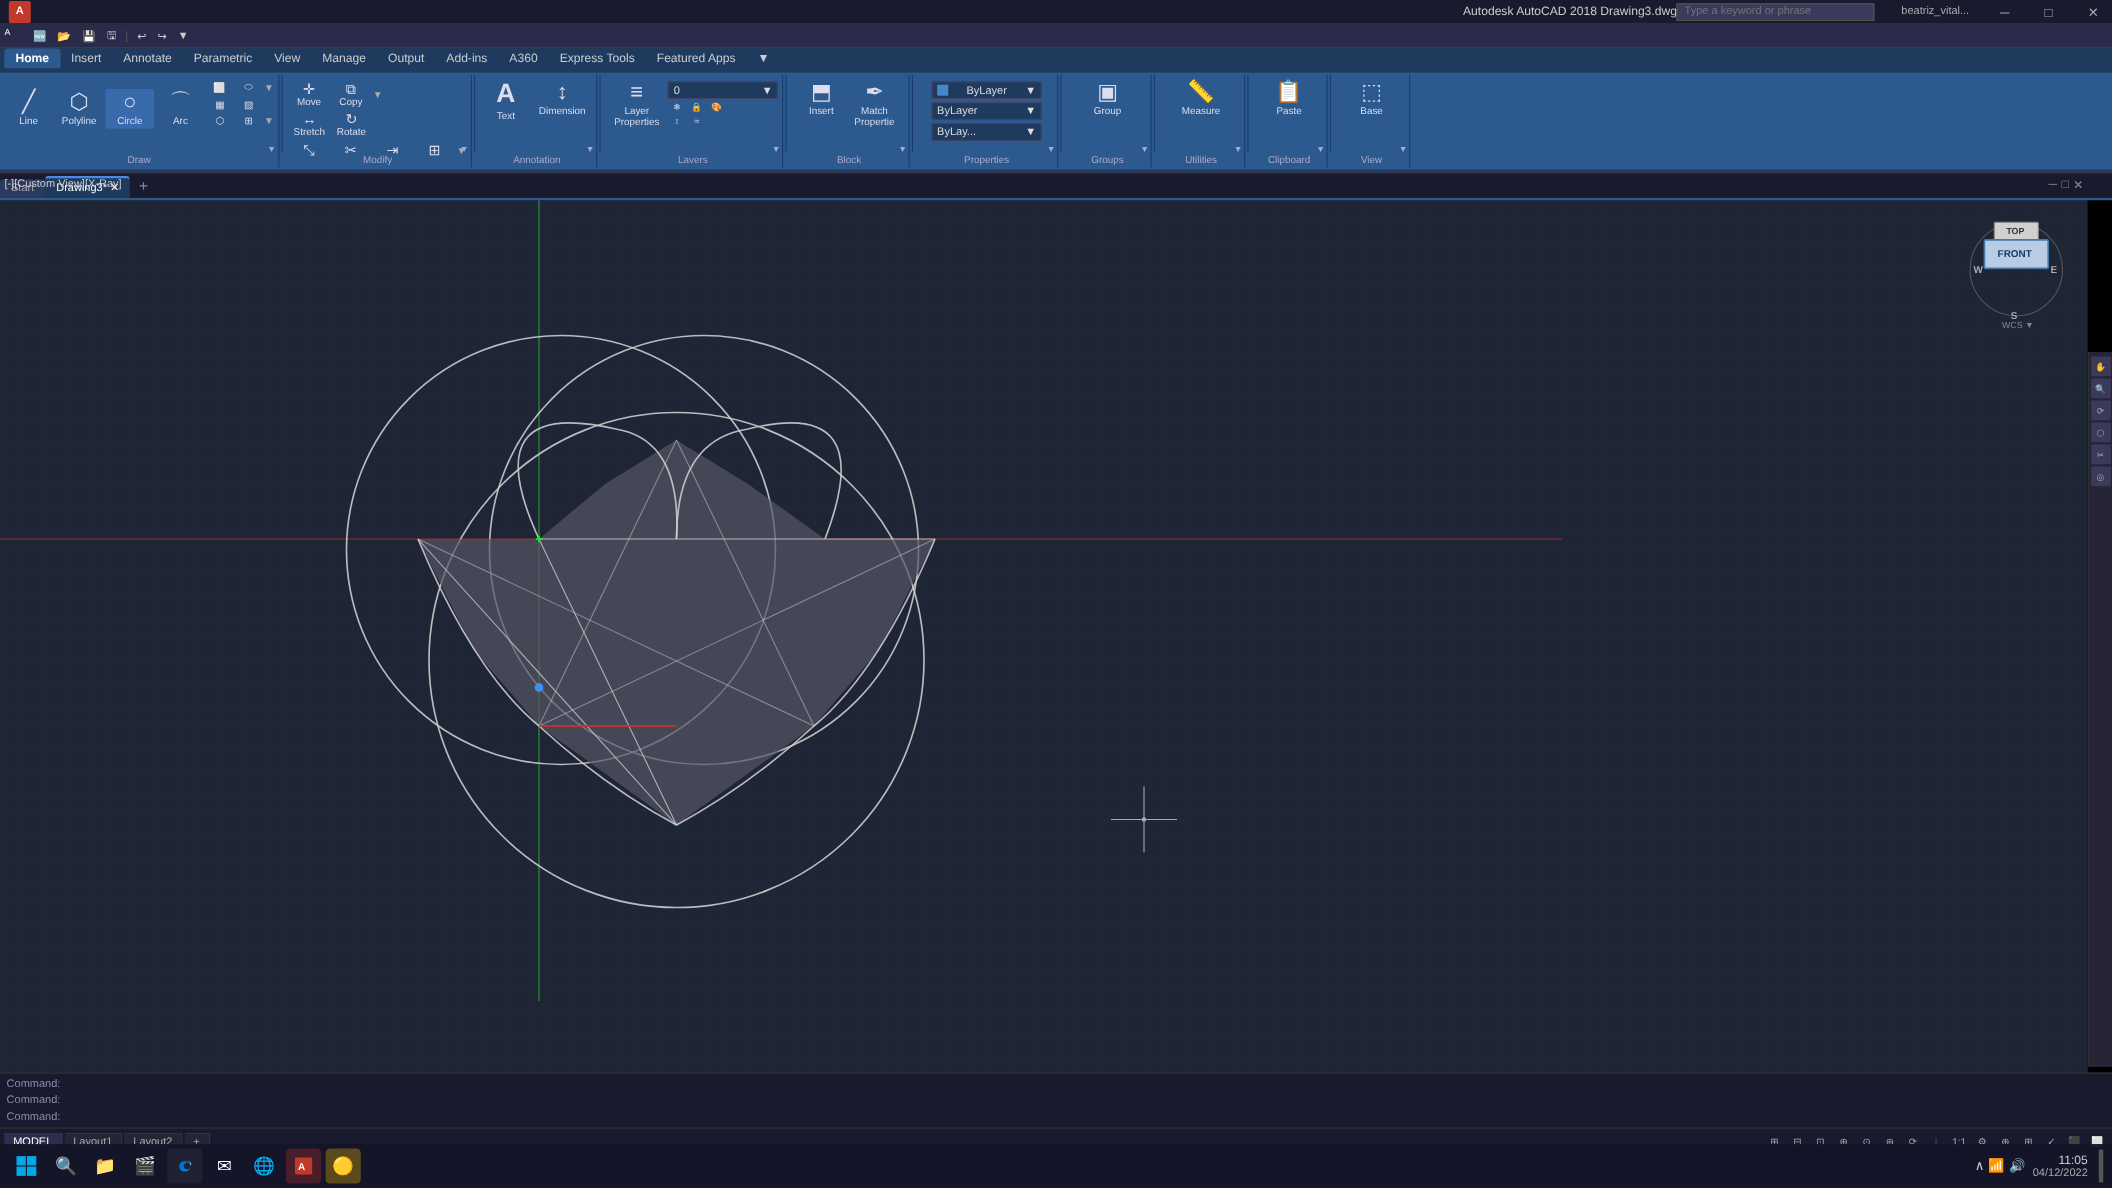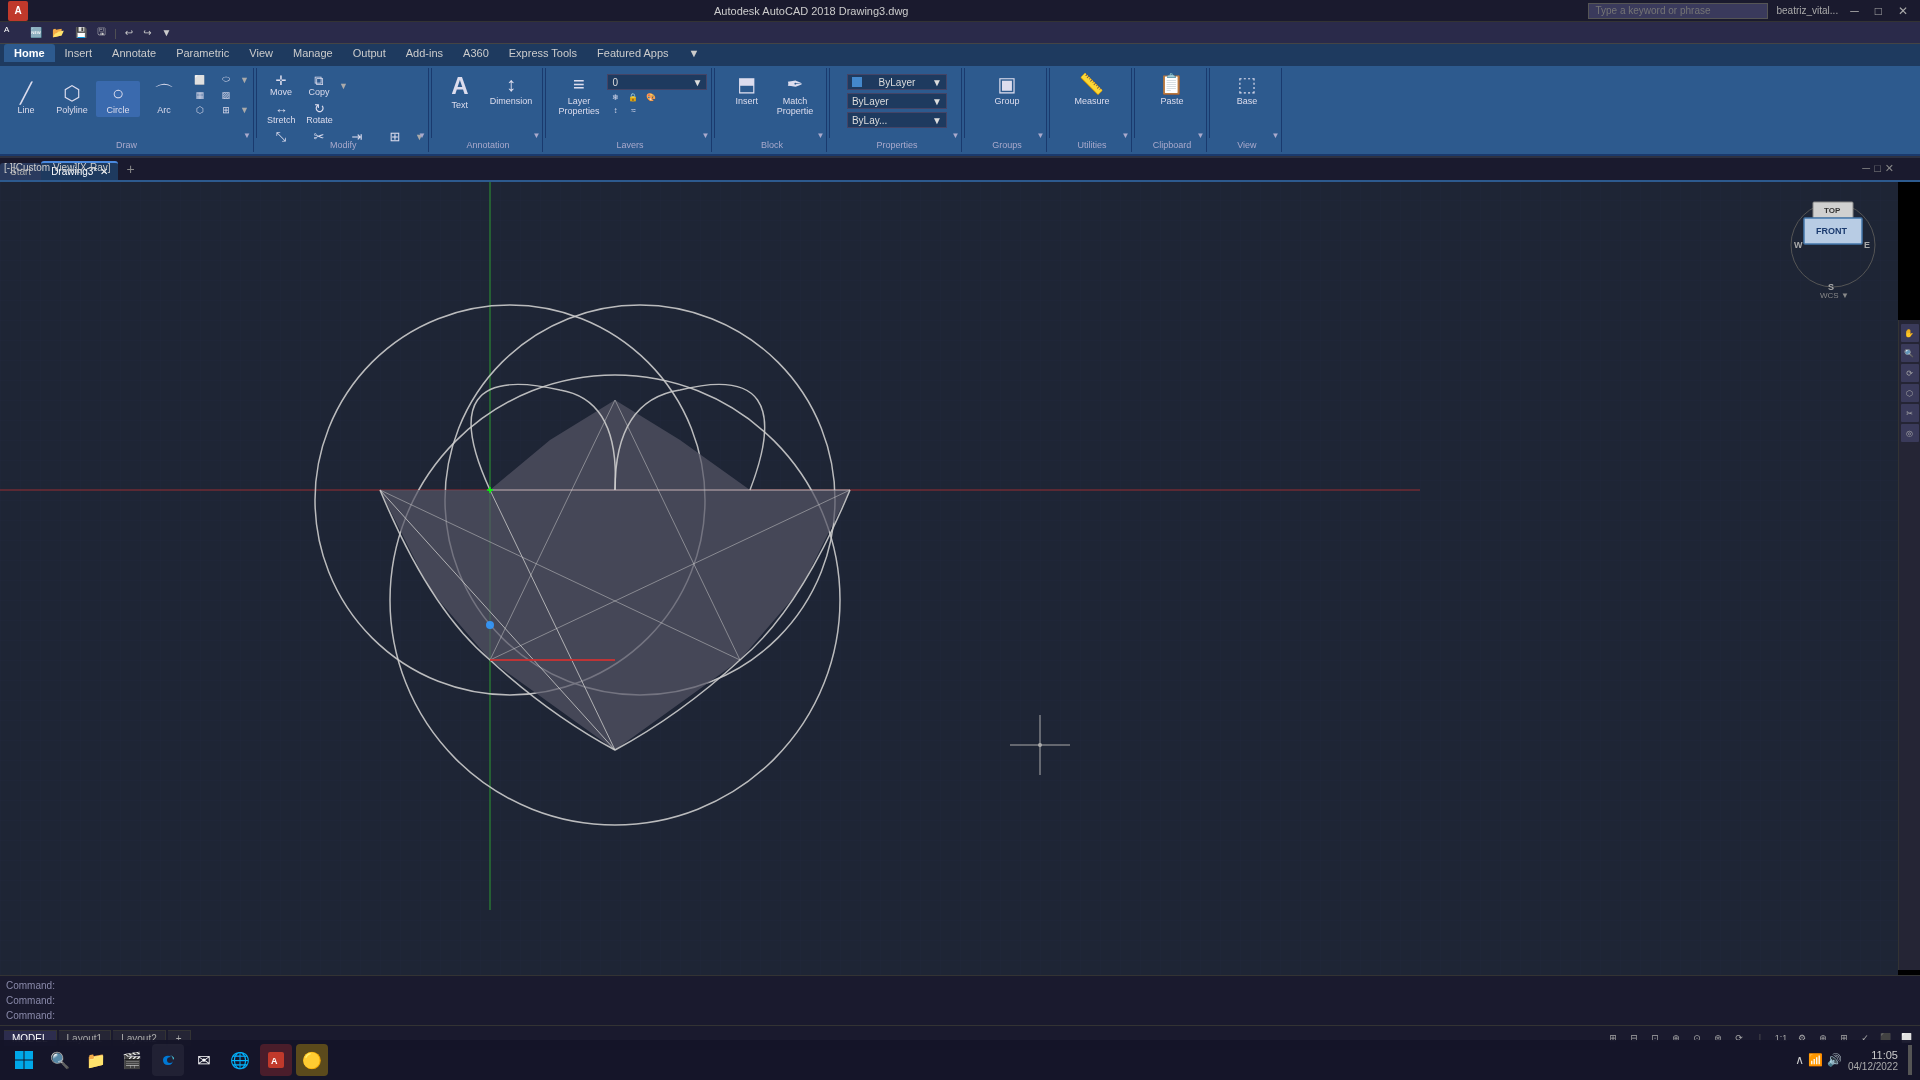--- a/index.html
+++ b/index.html
@@ -15,7 +15,7 @@
       padding: 0 8px;
       border-bottom: 1px solid #333;
     }
-    #titlebar .title { flex: 1; text-align: center; font-size: 11px; color: #ccc; }
+    #titlebar .title { flex: 1; text-align: right; font-size: 11px; color: #ccc; }
     #titlebar .app-icon { width: 20px; height: 20px; background: #c0392b; display: flex; align-items: center; justify-content: center; font-weight: bold; font-size: 10px; color: #fff; border-radius: 2px; margin-right: 6px; }
     #titlebar .left { display: flex; align-items: center; }
     #titlebar .search-box { background: #3a3a5c; border: 1px solid #555; padding: 1px 6px; color: #aaa; font-size: 10px; width: 180px; height: 16px; }

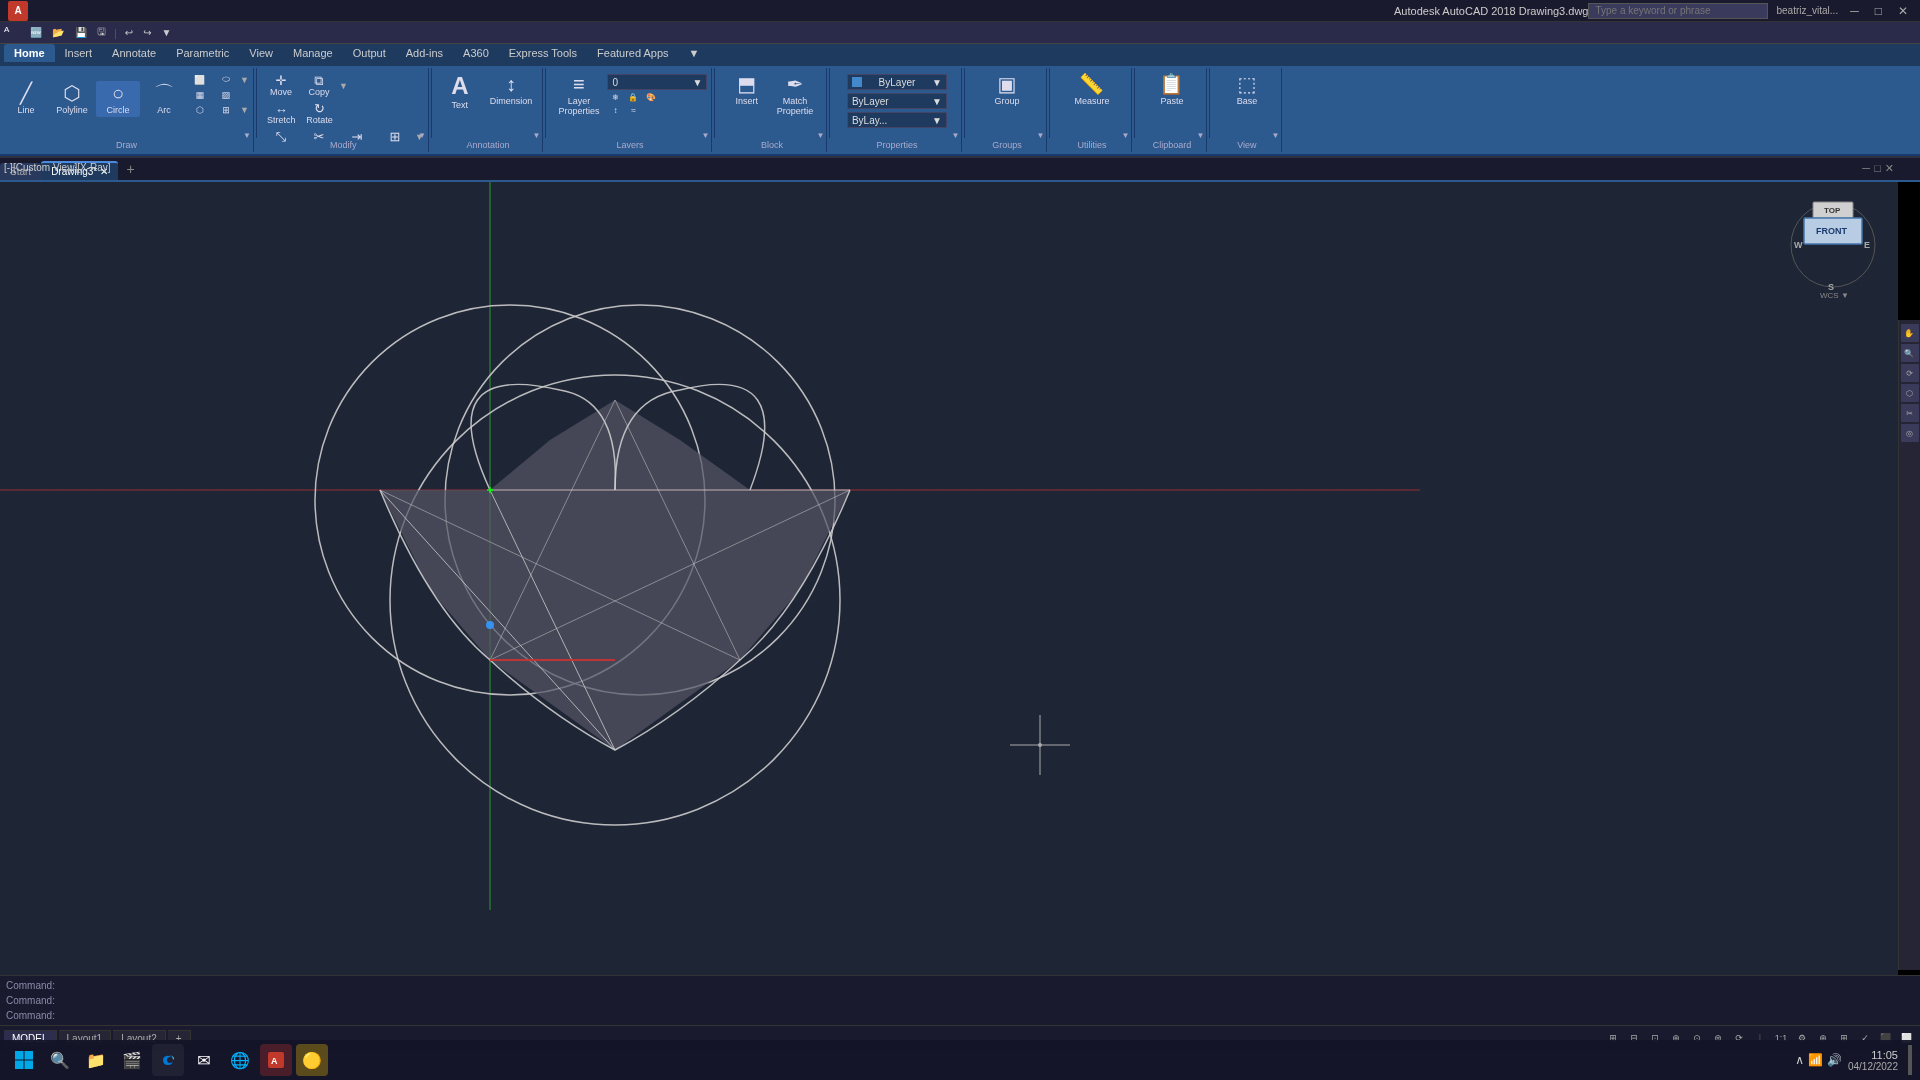--- a/index.html
+++ b/index.html
@@ -19,7 +19,7 @@
     #titlebar .app-icon { width: 20px; height: 20px; background: #c0392b; display: flex; align-items: center; justify-content: center; font-weight: bold; font-size: 10px; color: #fff; border-radius: 2px; margin-right: 6px; }
     #titlebar .left { display: flex; align-items: center; }
     #titlebar .search-box { background: #3a3a5c; border: 1px solid #555; padding: 1px 6px; color: #aaa; font-size: 10px; width: 180px; height: 16px; }
-    #titlebar .right { display: flex; align-items: center; gap: 8px; }
+    #titlebar .right { display: flex; align-items: center; gap: 24px; }
     #titlebar .user { font-size: 10px; color: #aaa; }
 
     

